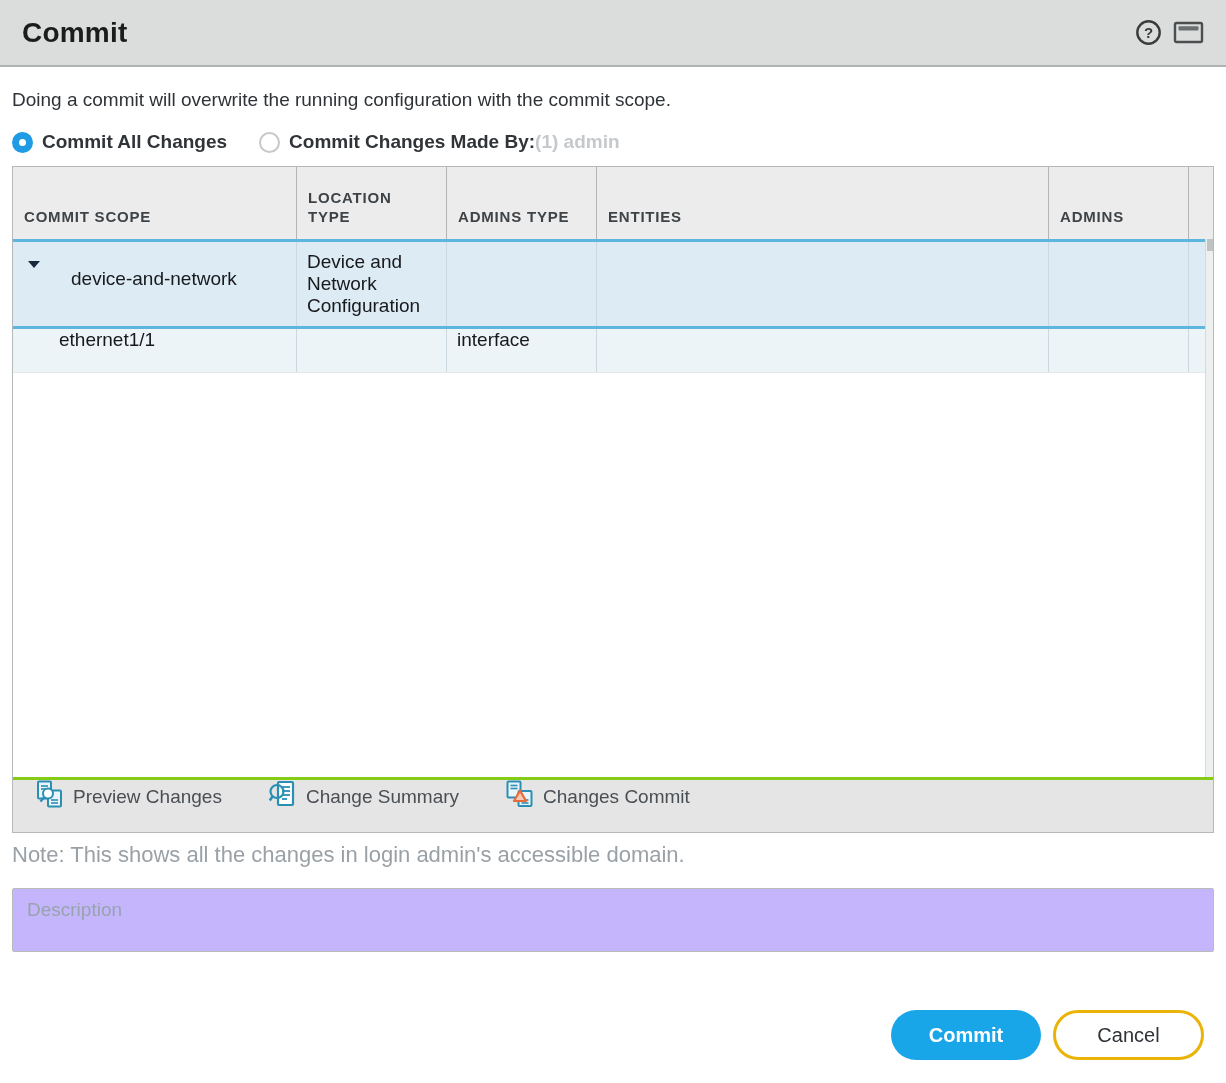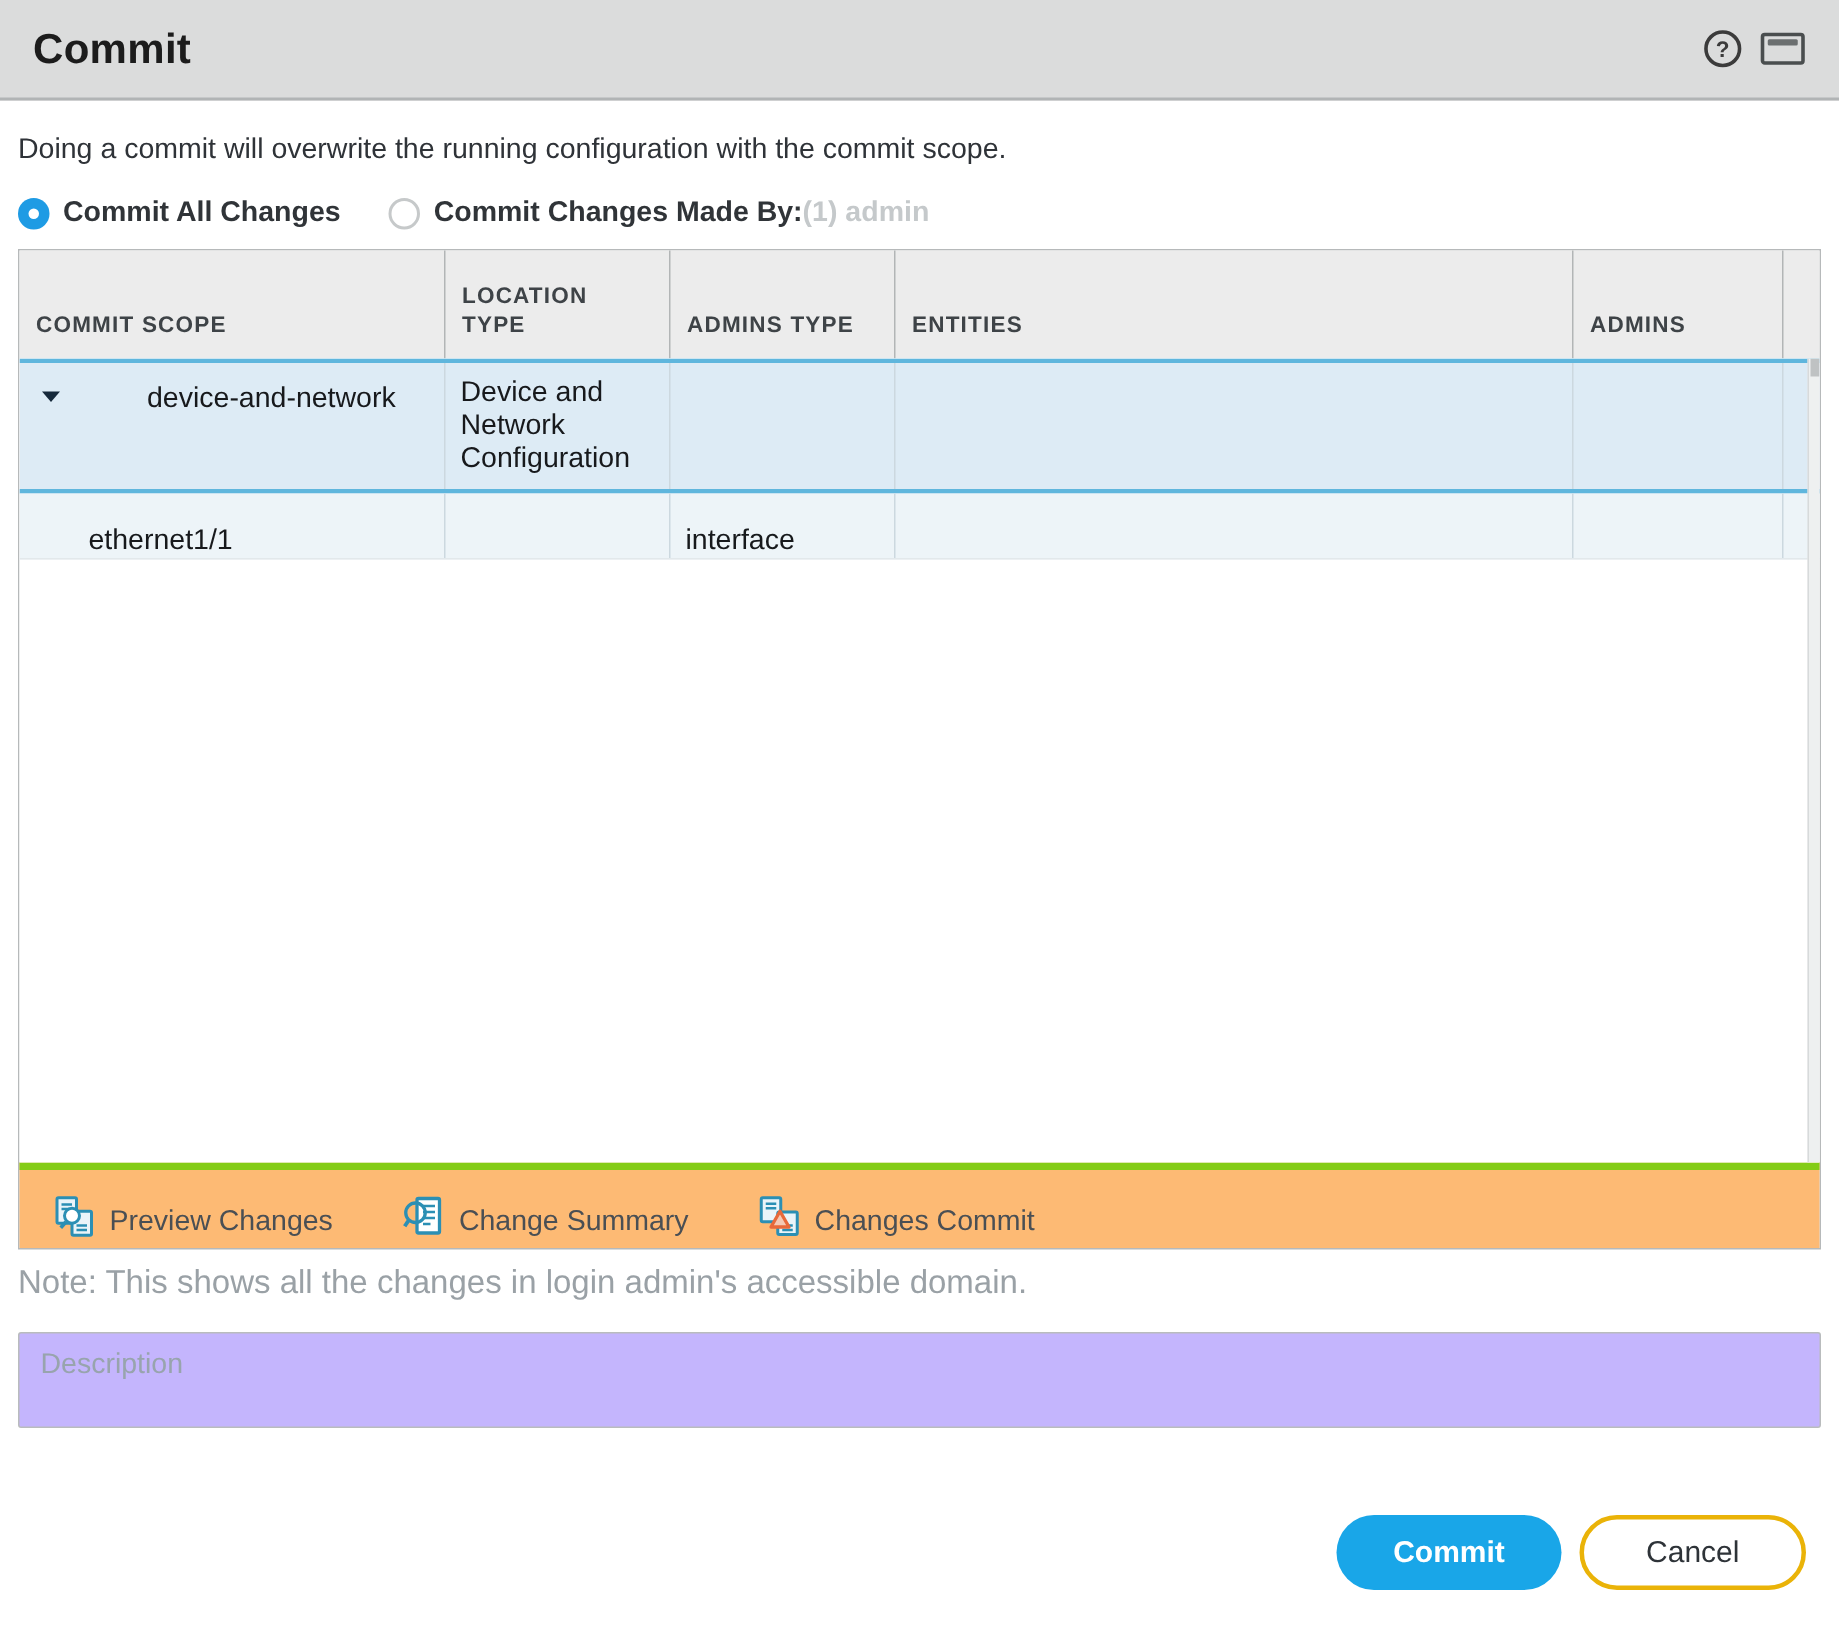--- a/index.html
+++ b/index.html
@@ -57,7 +57,7 @@
   }
   .tr1{background:#ddebf5;border-top:3px solid #5fb6dd;border-bottom:3px solid #5fb6dd;height:90px;}
   .tr1 .td{padding-top:9px;}
-  .tr1 .td.c1{display:flex;align-items:flex-start;padding-top:13px;}
+  .tr1 .td.c1{display:flex;align-items:flex-start;padding-top:13px;flex-direction:column;}
   .caret{
     margin-left:15px;margin-top:6px;width:0;height:0;flex:none;cursor:pointer;
     border-left:6px solid transparent;border-right:6px solid transparent;

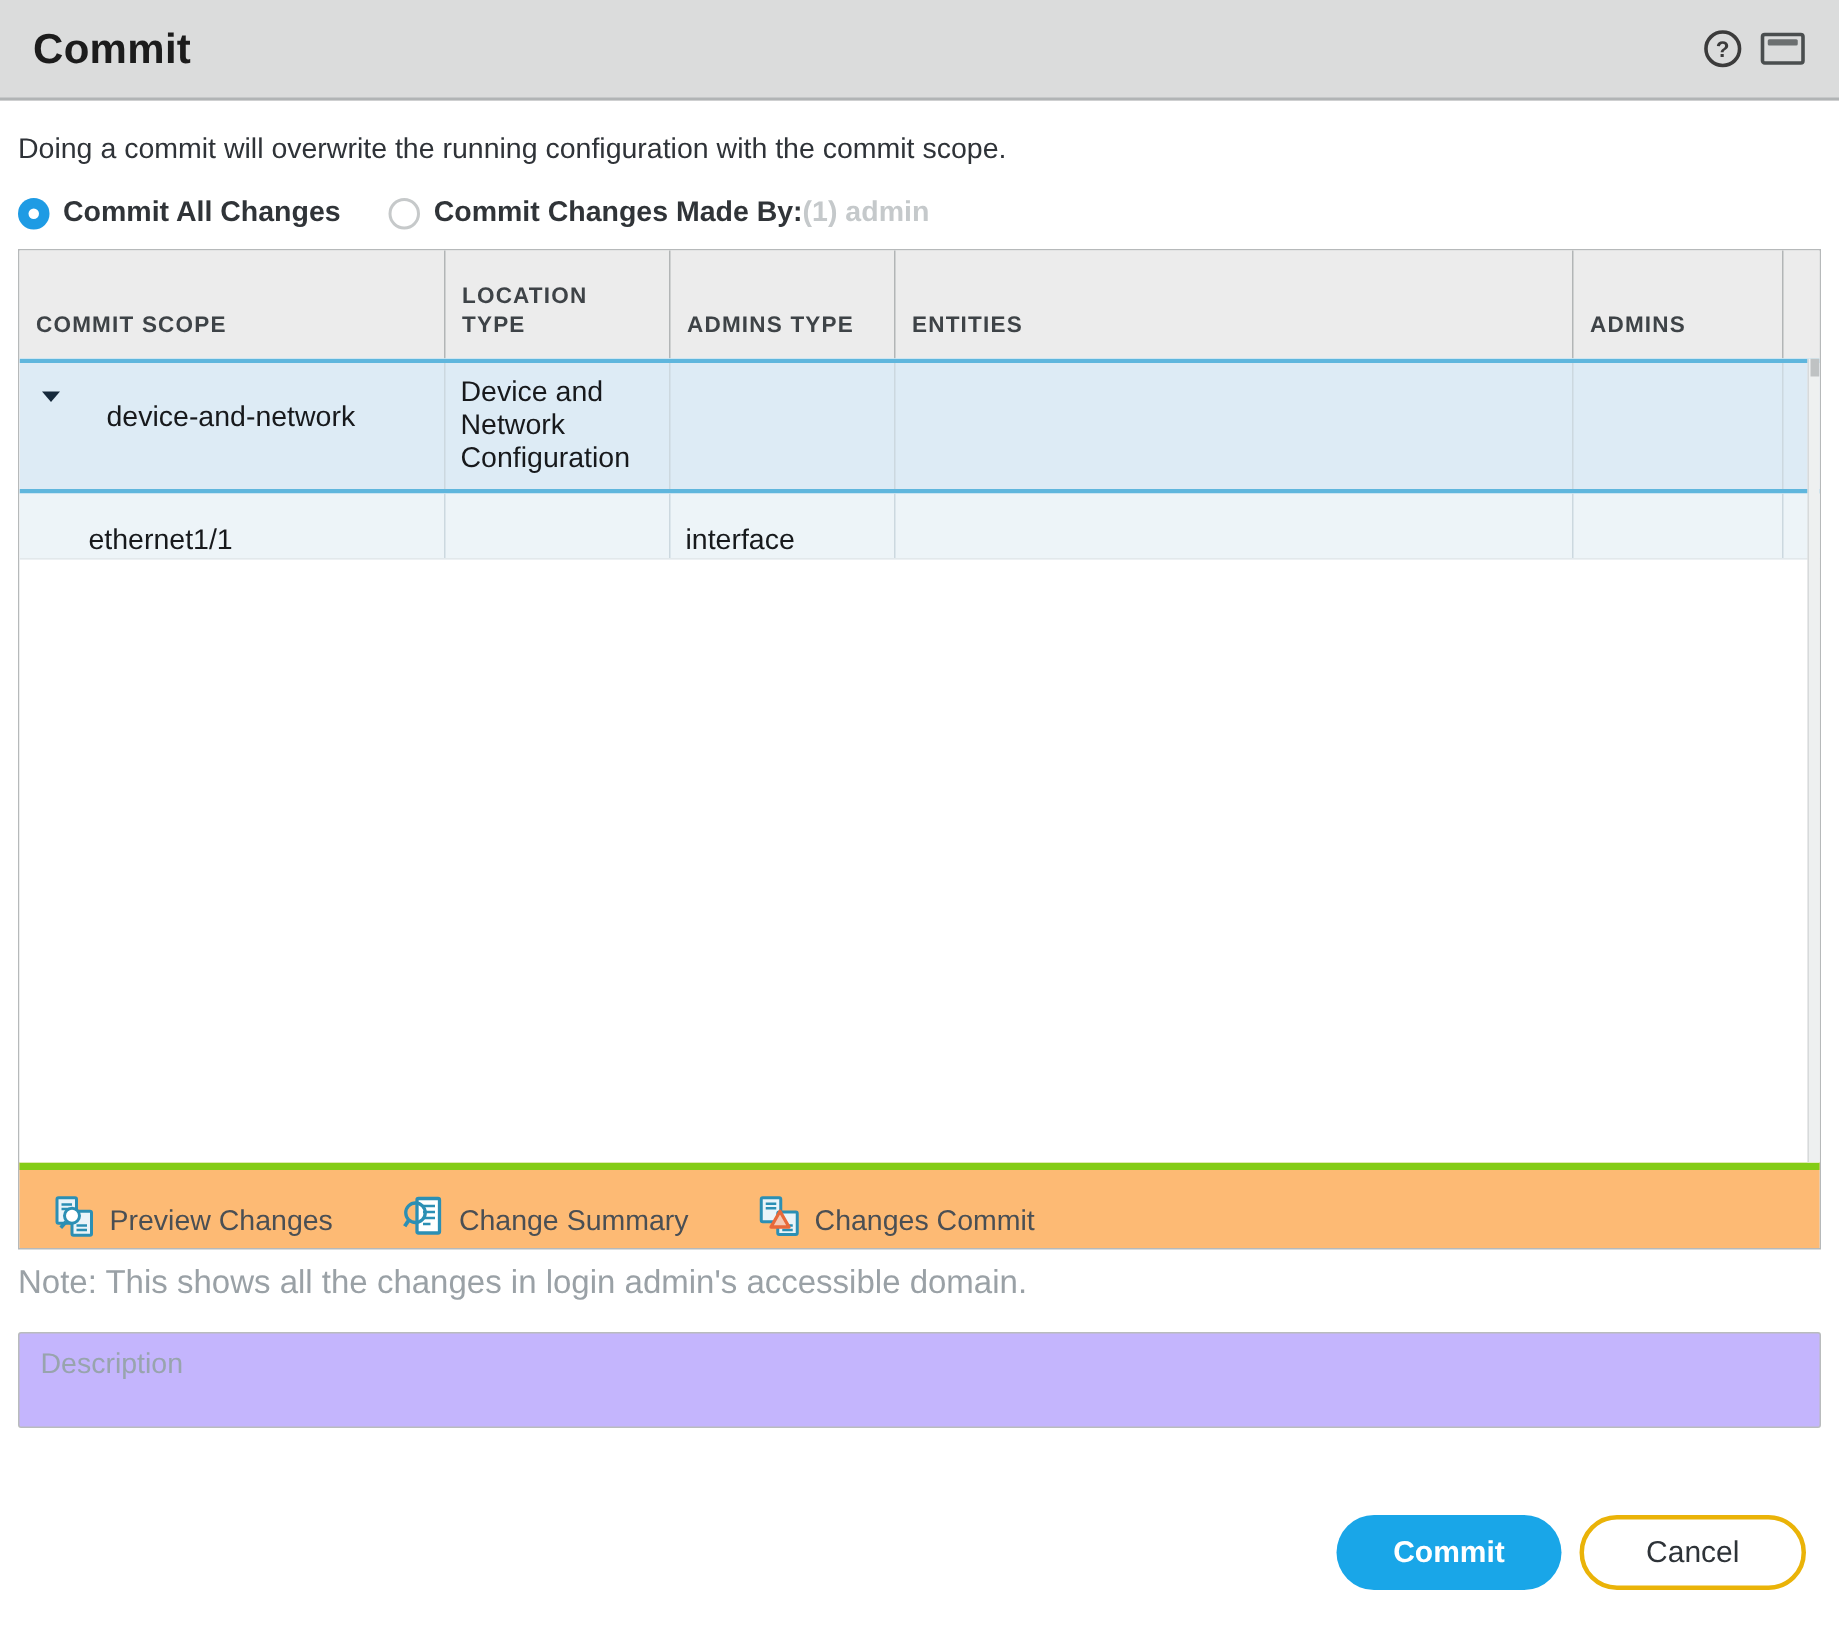--- a/index.html
+++ b/index.html
@@ -66,7 +66,7 @@
   .scope-label-1{margin-left:58px;}
   .loc-text{padding:0 10px;line-height:22px;}
   .tr2{background:#edf4f8;height:44px;border-bottom:1px solid #e2e8eb;}
-  .tr2 .td{display:flex;align-items:flex-end;}
+  .tr2 .td{display:flex;align-items:flex-start;}
   .scope-label-2{padding-left:46px;}
   .obj-text{padding-left:10px;}
   .scroll-track{

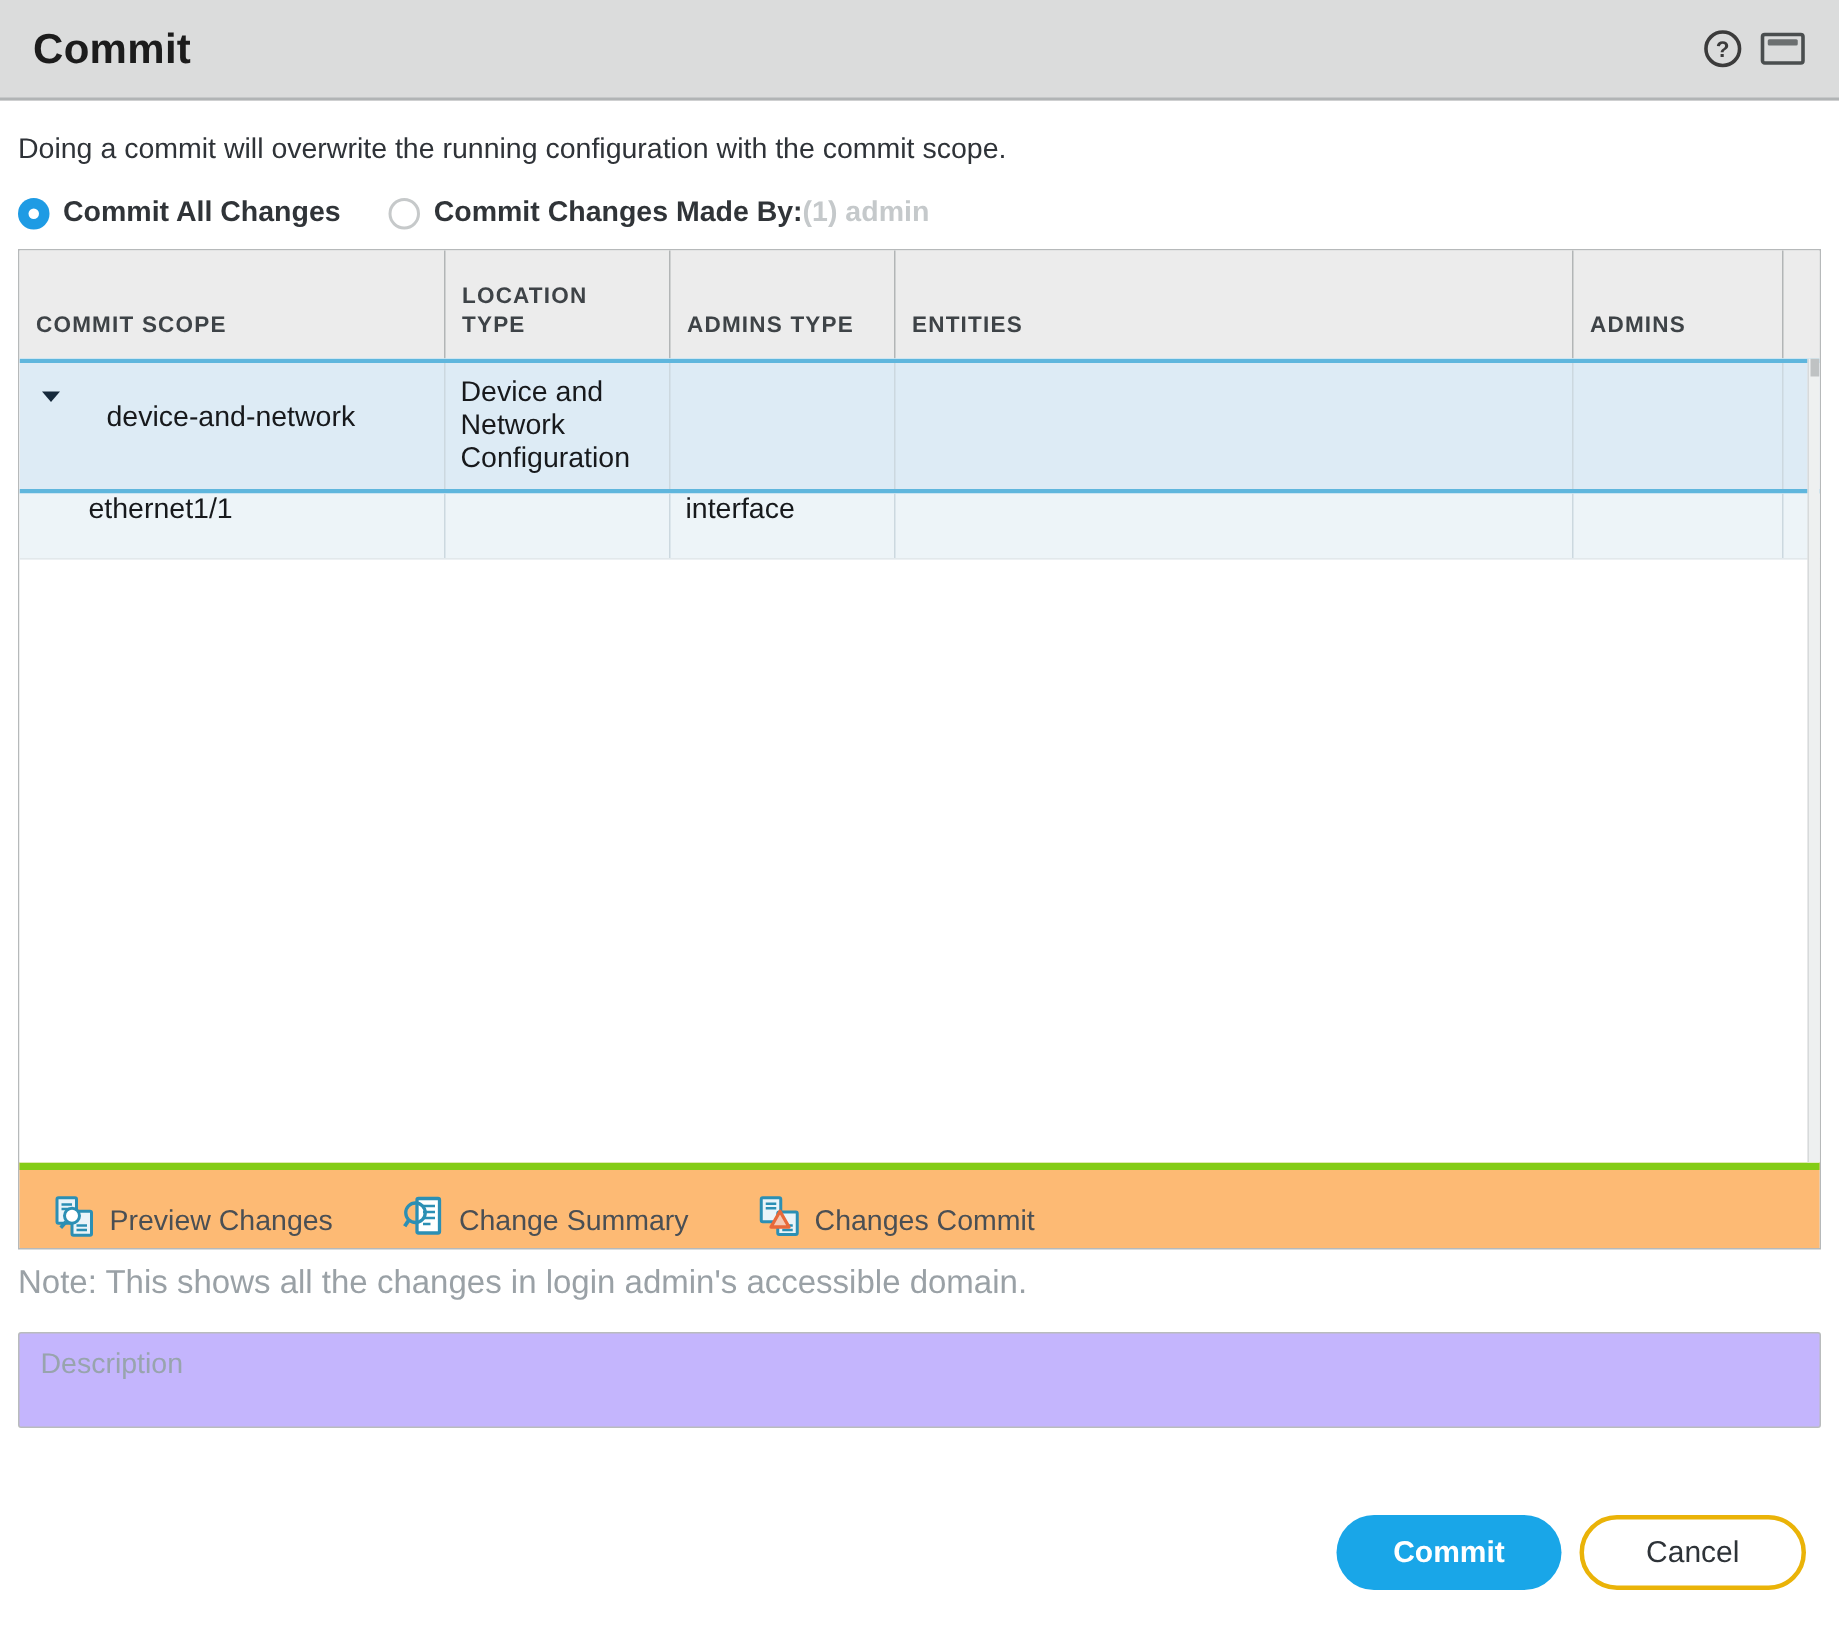--- a/index.html
+++ b/index.html
@@ -76,8 +76,8 @@
   .scroll-thumb{position:absolute;top:0;left:1px;width:6px;height:12px;background:#bfc2c3;}
   
   .panel-toolbar{
-    flex:none;height:52px;background:#fdba74;border-top:5px solid #84cc16;
-    display:flex;align-items:flex-end;padding-left:22px;gap:46px;
+    flex:none;height:52px;background:#e5e5e5;border-top:3px solid #84cc16;
+    display:flex;align-items:flex-start;padding-left:22px;gap:46px;
   }
   .tool{display:flex;align-items:center;gap:9px;font-size:19px;color:#4a4f54;cursor:pointer;}
   .tool svg{flex:none;}

